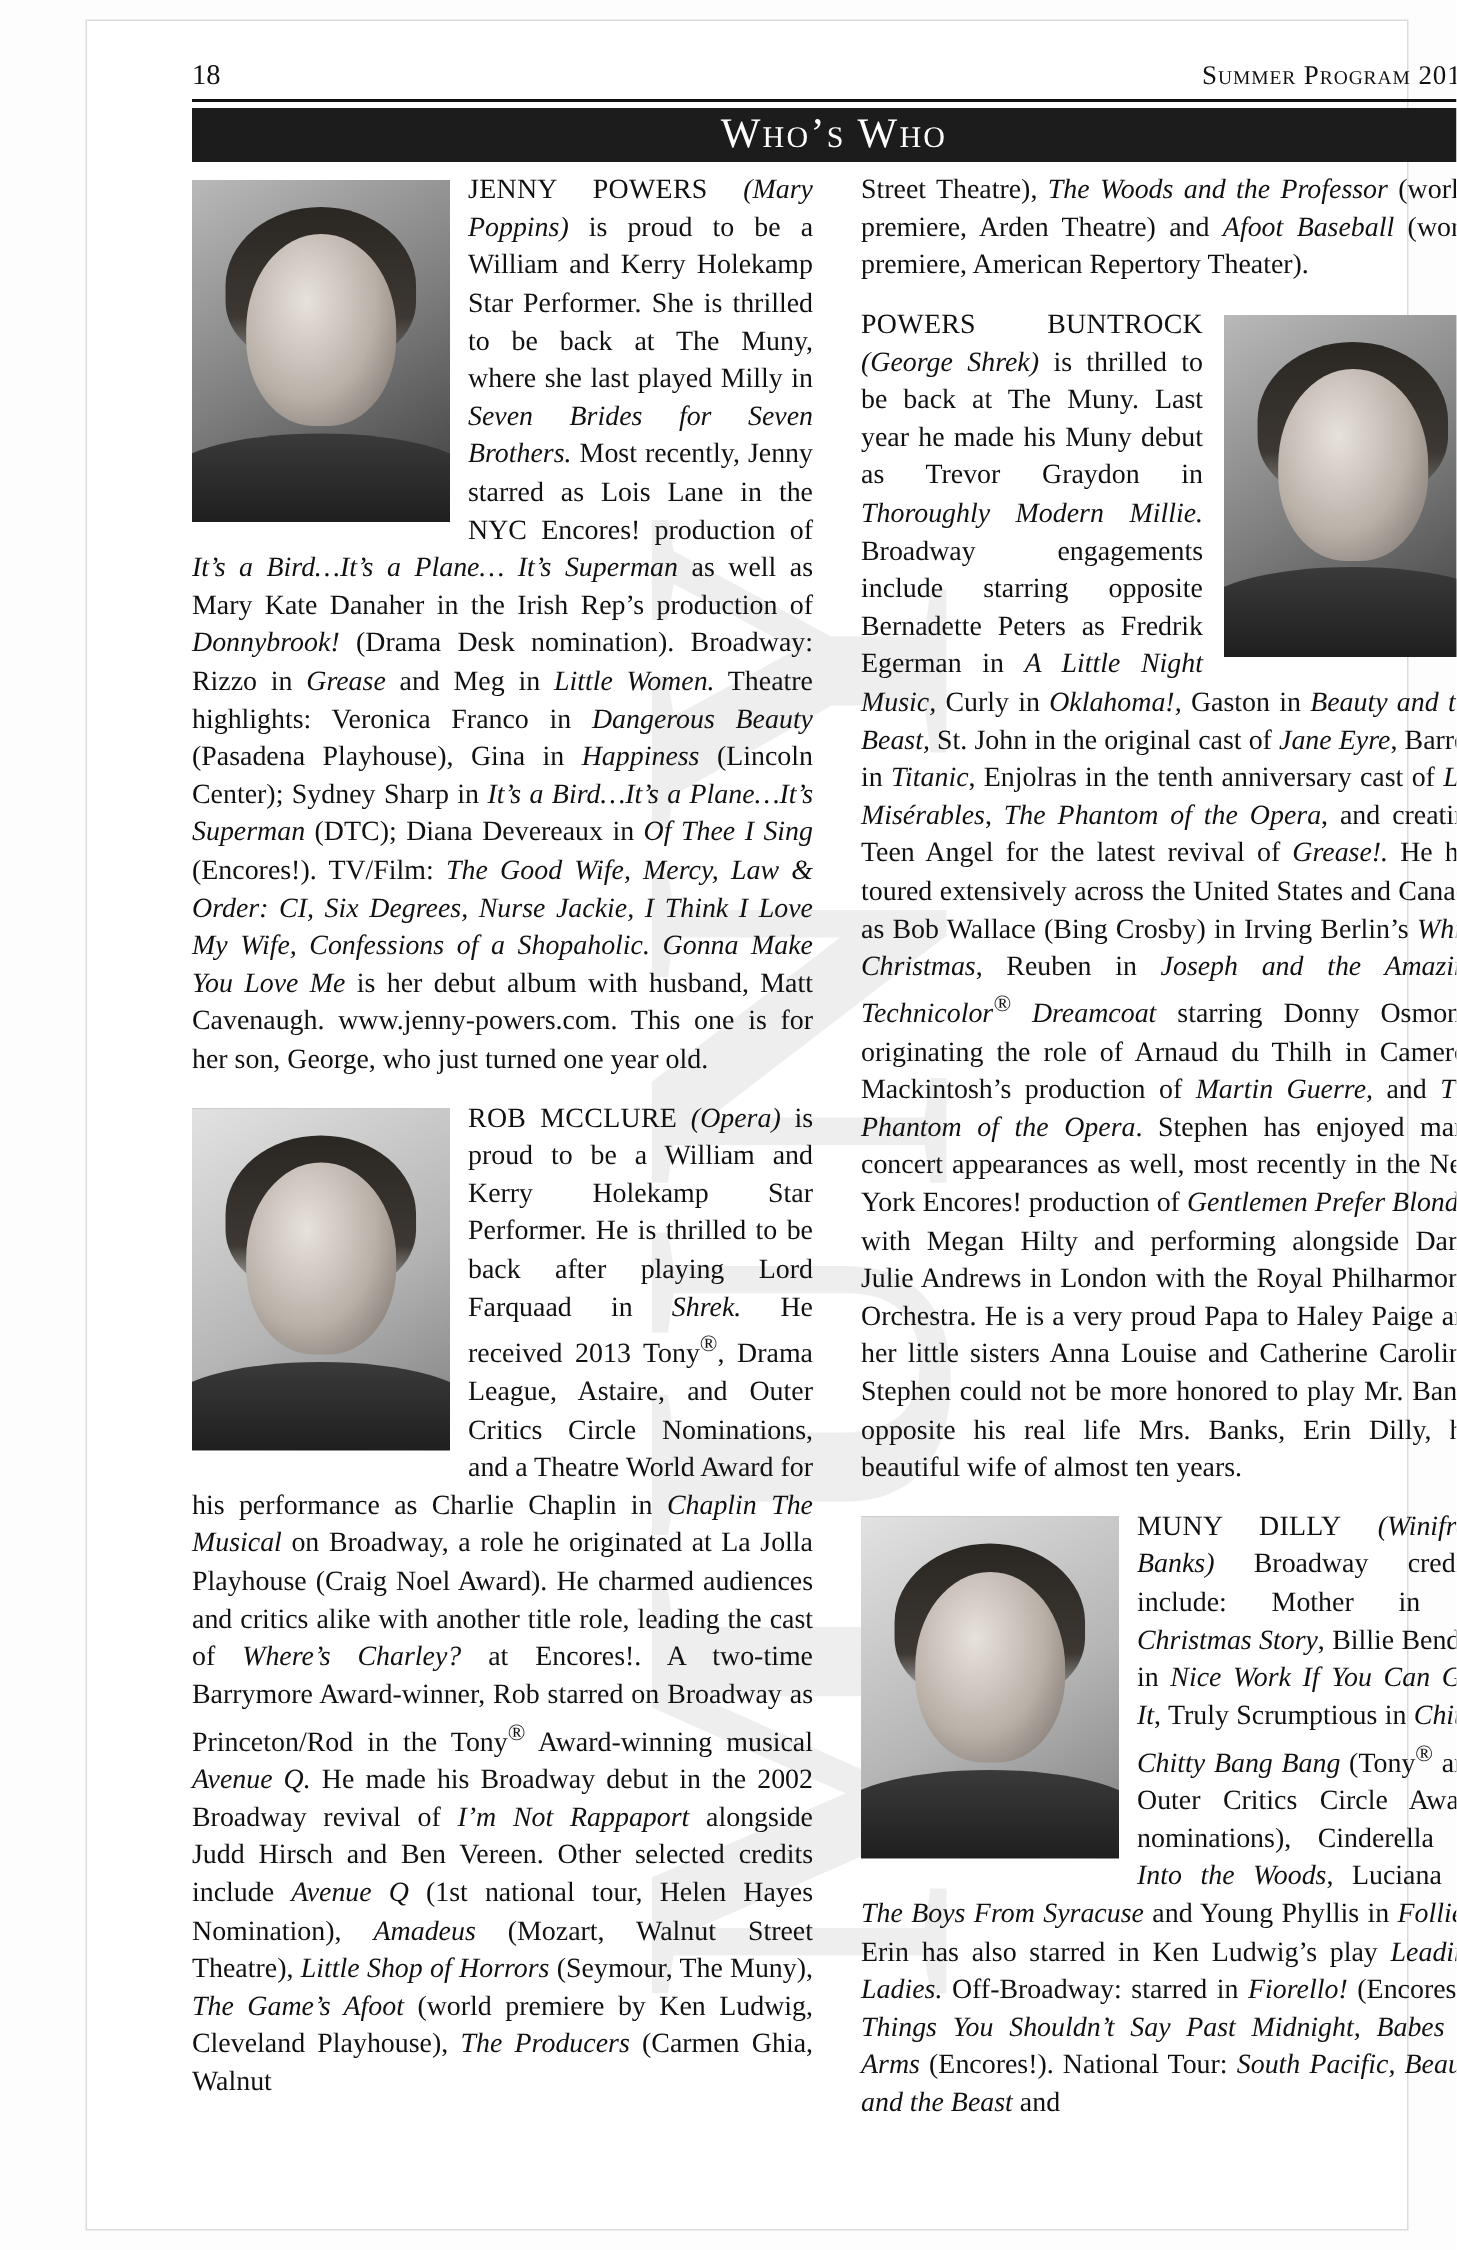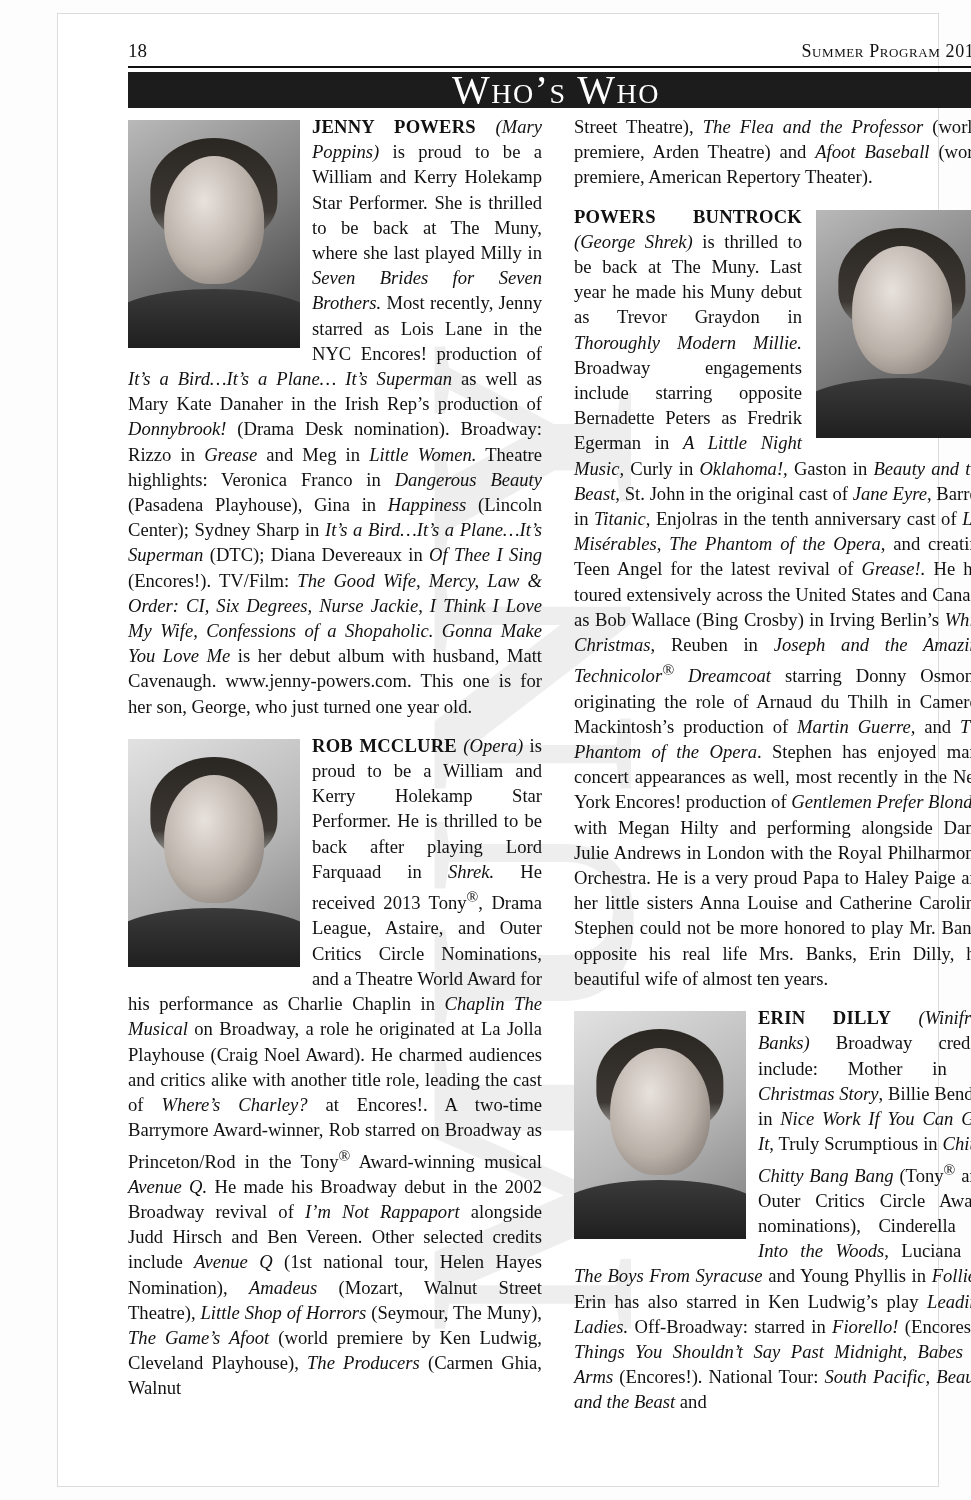--- a/index.html
+++ b/index.html
@@ -87,7 +87,7 @@
     justify-content: center;
   }
   .banner-title {
-    font-size: 40px;
+    font-size: 28px;
     font-variant: small-caps;
     letter-spacing: 1.5px;
     line-height: 1;

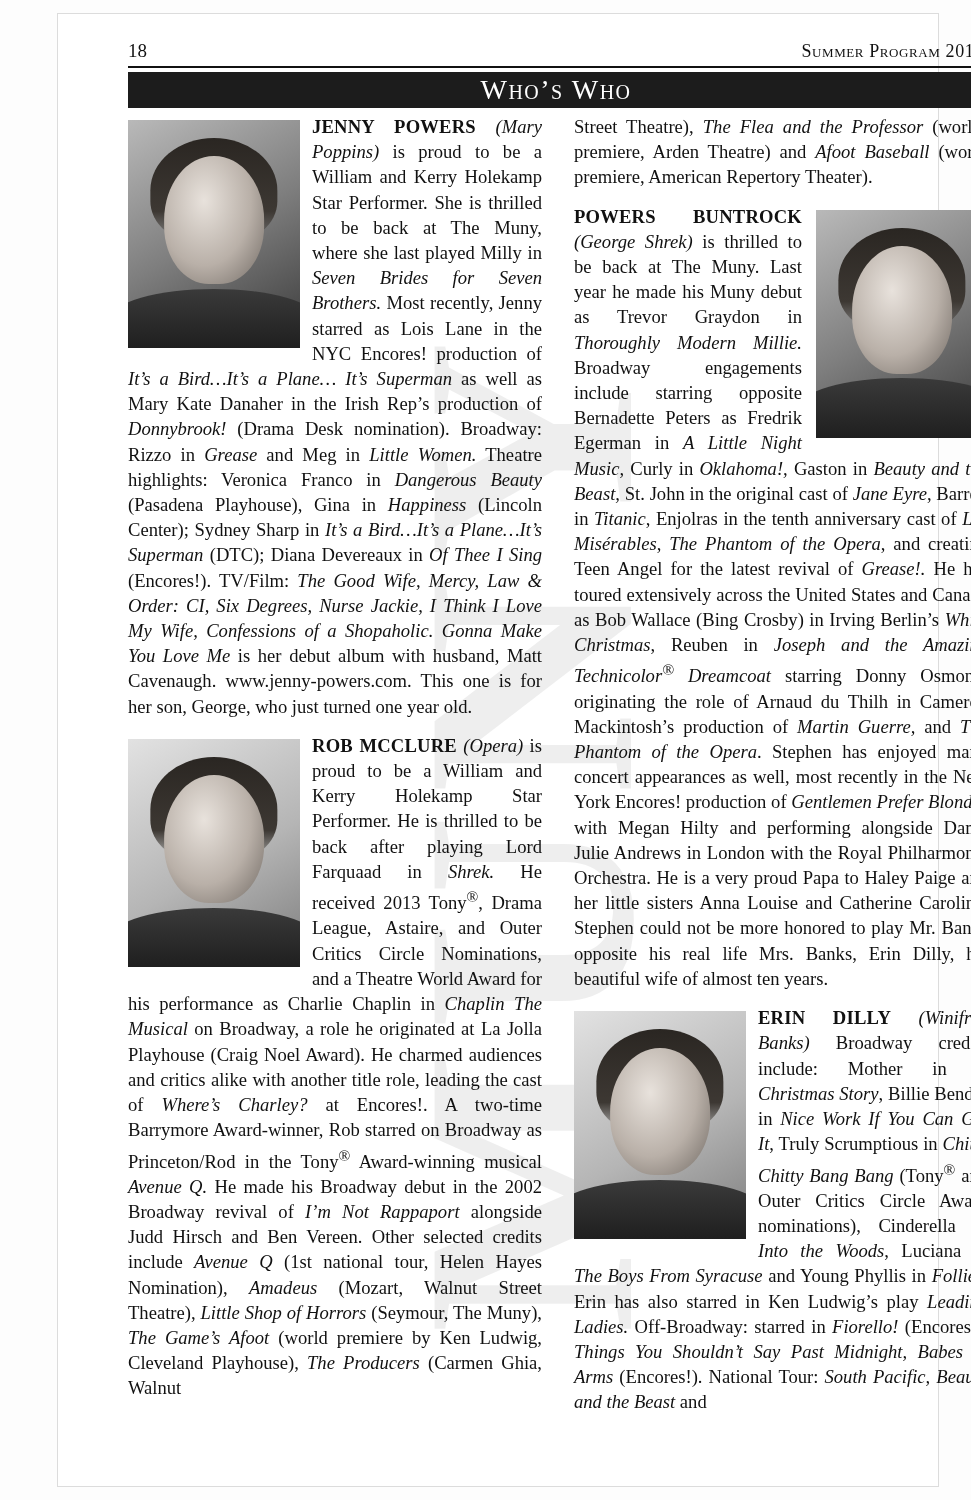--- a/index.html
+++ b/index.html
@@ -110,7 +110,7 @@
   }
   .bio { margin: 0 0 14px 0; }
   .name {
-    font-weight: bold;
+    font-weight: normal;
     letter-spacing: 0.2px;
     margin-top: 24px;
   }

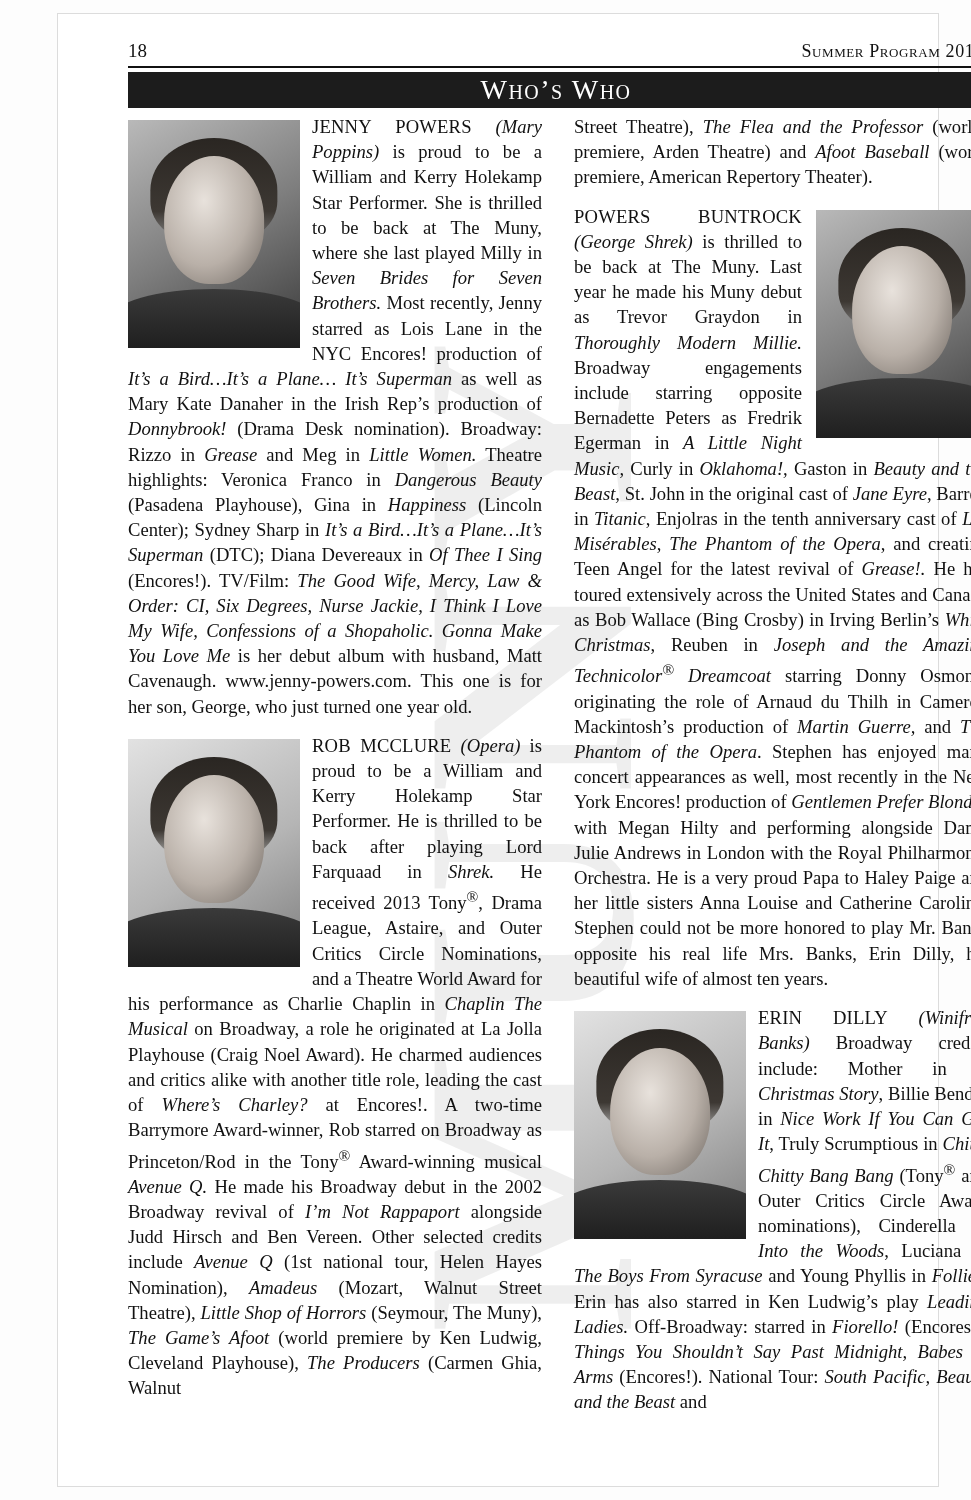--- a/index.html
+++ b/index.html
@@ -220,7 +220,7 @@
 
       <div class="col">
 
-        <p class="bio">Street Theatre), <i>The Flea and the Professor</i> (world-premiere, Arden Theatre) and <i>Afoot Baseball</i> (world premiere, American Repertory Theater).</p>
+        <p class="bio">Street Theatre), <i>The Woods and the Professor</i> (world-premiere, Arden Theatre) and <i>Afoot Baseball</i> (world premiere, American Repertory Theater).</p>
 
         <p class="bio">
           <span class="photo right dark">

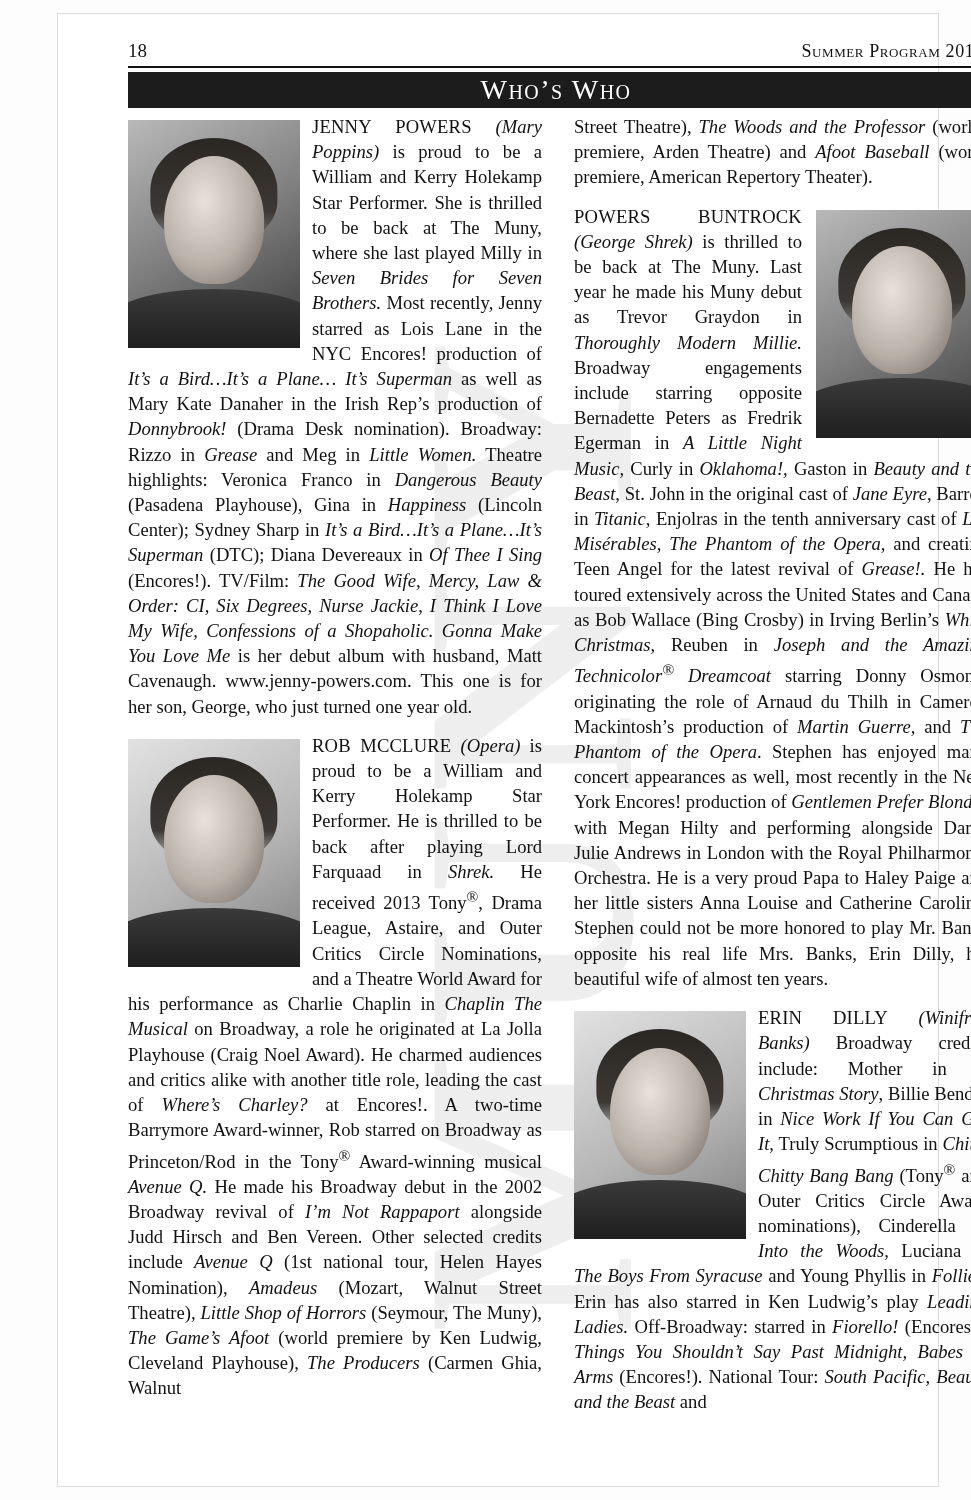--- a/index.html
+++ b/index.html
@@ -242,7 +242,7 @@
               <span class="head"></span>
               <span class="shoulders"></span>
           </span>
-          <span class="name">ERIN DILLY</span>
+          <span class="name">MUNY DILLY</span>
           <span> </span>
           <span class="role">(Winifred Banks)</span>
           <span> Broadway credits include: Mother in <i>A Christmas Story</i>, Billie Bendix in <i>Nice Work If You Can Get It</i>, Truly Scrumptious in <i>Chitty Chitty Bang Bang</i> (Tony<sup>®</sup> and Outer Critics Circle Award nominations), Cinderella in <i>Into the Woods</i>, Luciana in <i>The Boys From Syracuse</i> and Young Phyllis in <i>Follies.</i> Erin has also starred in Ken Ludwig’s play <i>Leading Ladies.</i> Off-Broadway: starred in <i>Fiorello!</i> (Encores!), <i>Things You Shouldn’t Say Past Midnight, Babes in Arms</i> (Encores!). National Tour: <i>South Pacific, Beauty and the Beast</i> and</span>

